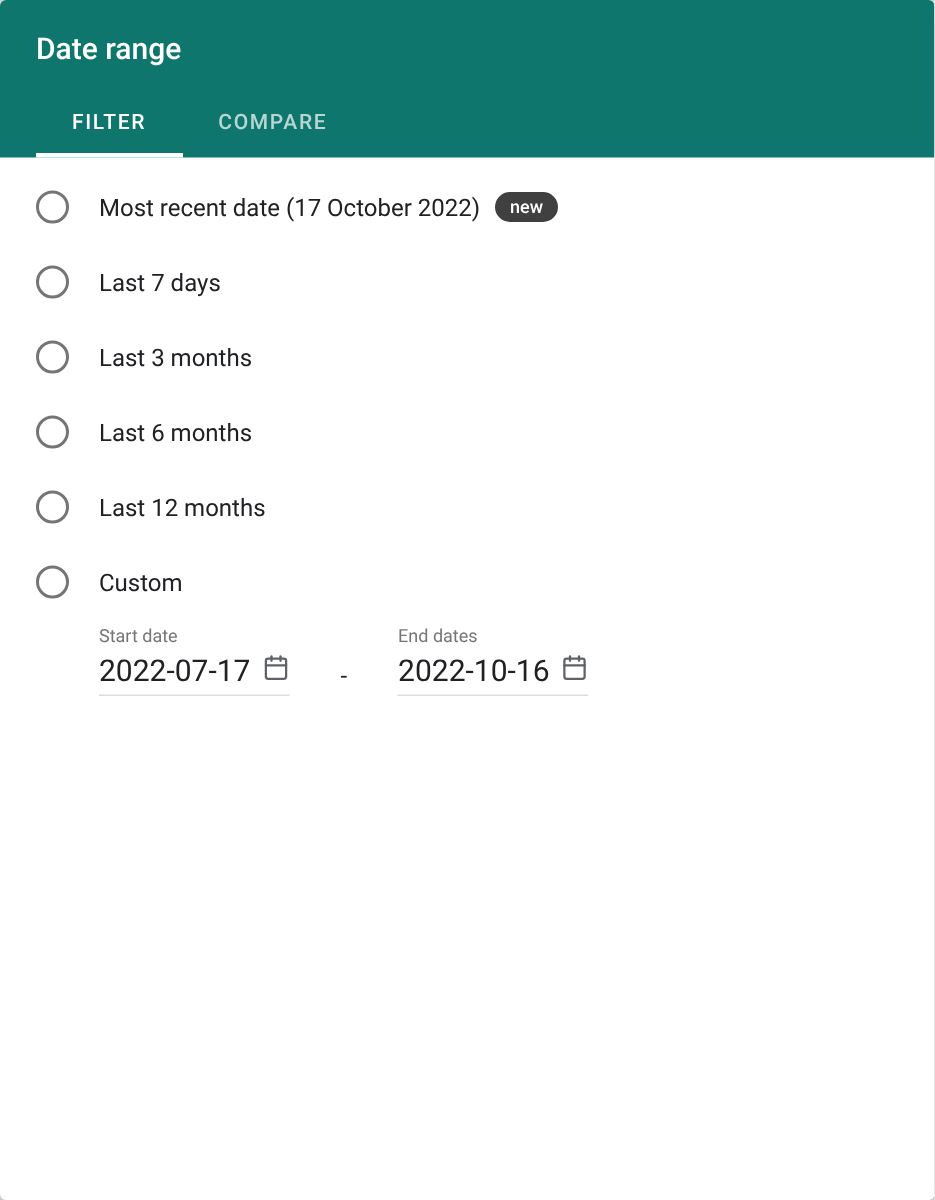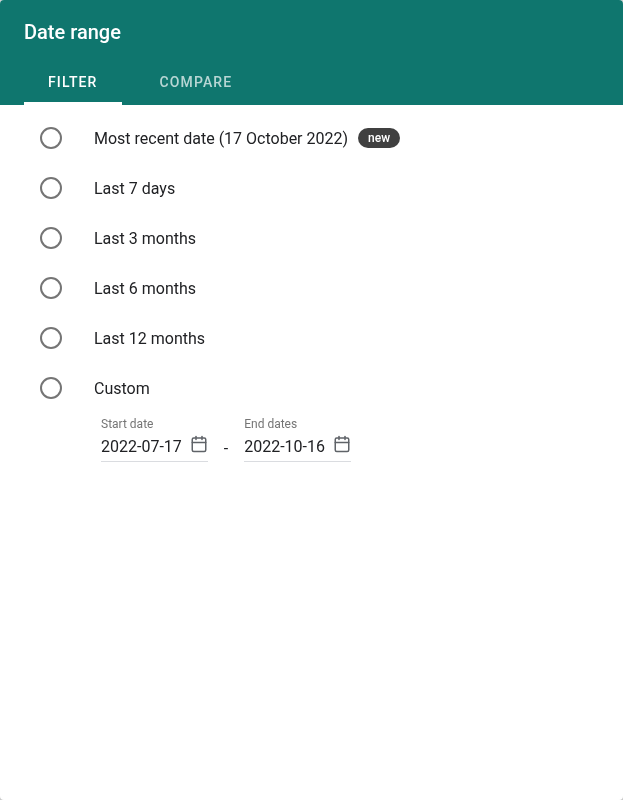--- a/index.html
+++ b/index.html
@@ -33,7 +33,7 @@
     }
     .tabs {
       display: flex;
-      gap: 14px;
+      gap: 0;
     }
     .tab {
       padding: 12px 24px;

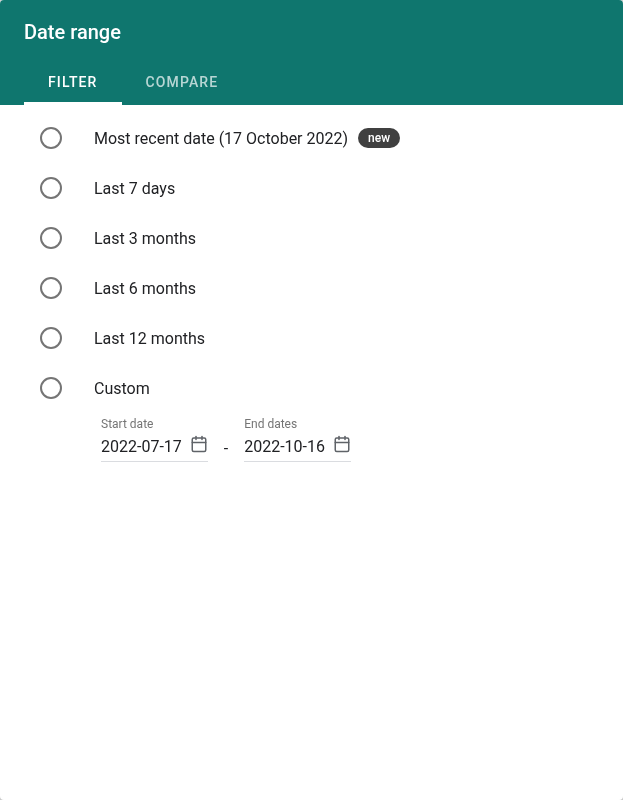--- a/index.html
+++ b/index.html
@@ -59,8 +59,7 @@
       align-items: center;
       padding: 14px 24px;
       cursor: pointer;
-      gap: 32px;
-      margin-left: 16px;
+      gap: 20px;
     }
     .radio-circle {
       width: 22px;

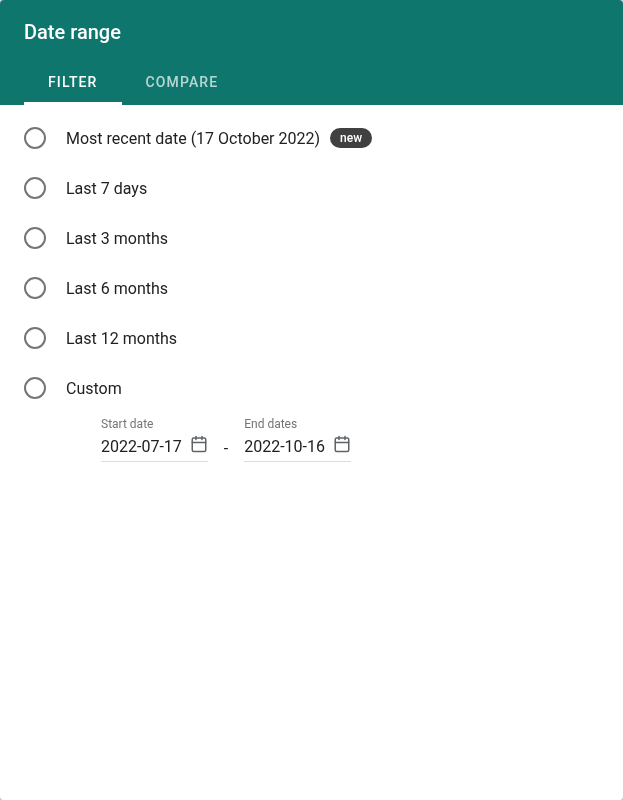--- a/index.html
+++ b/index.html
@@ -97,10 +97,10 @@
       border-radius: 20px;
     }
     .custom-dates {
-      padding: 4px 24px 16px 101px;
+      padding: 4px 24px 16px 66px;
       display: flex;
       align-items: flex-end;
-      gap: 16px;
+      gap: 34px;
     }
     .date-field {
       display: flex;

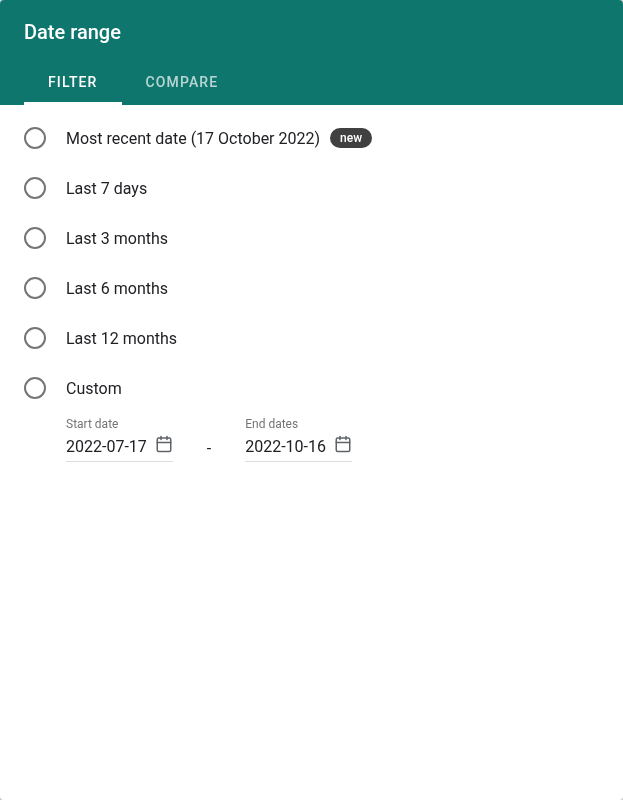--- a/index.html
+++ b/index.html
@@ -119,7 +119,7 @@
       gap: 8px;
     }
     .date-value {
-      font-size: 16px;
+      font-size: 20px;
       color: #202124;
     }
     .calendar-icon {

